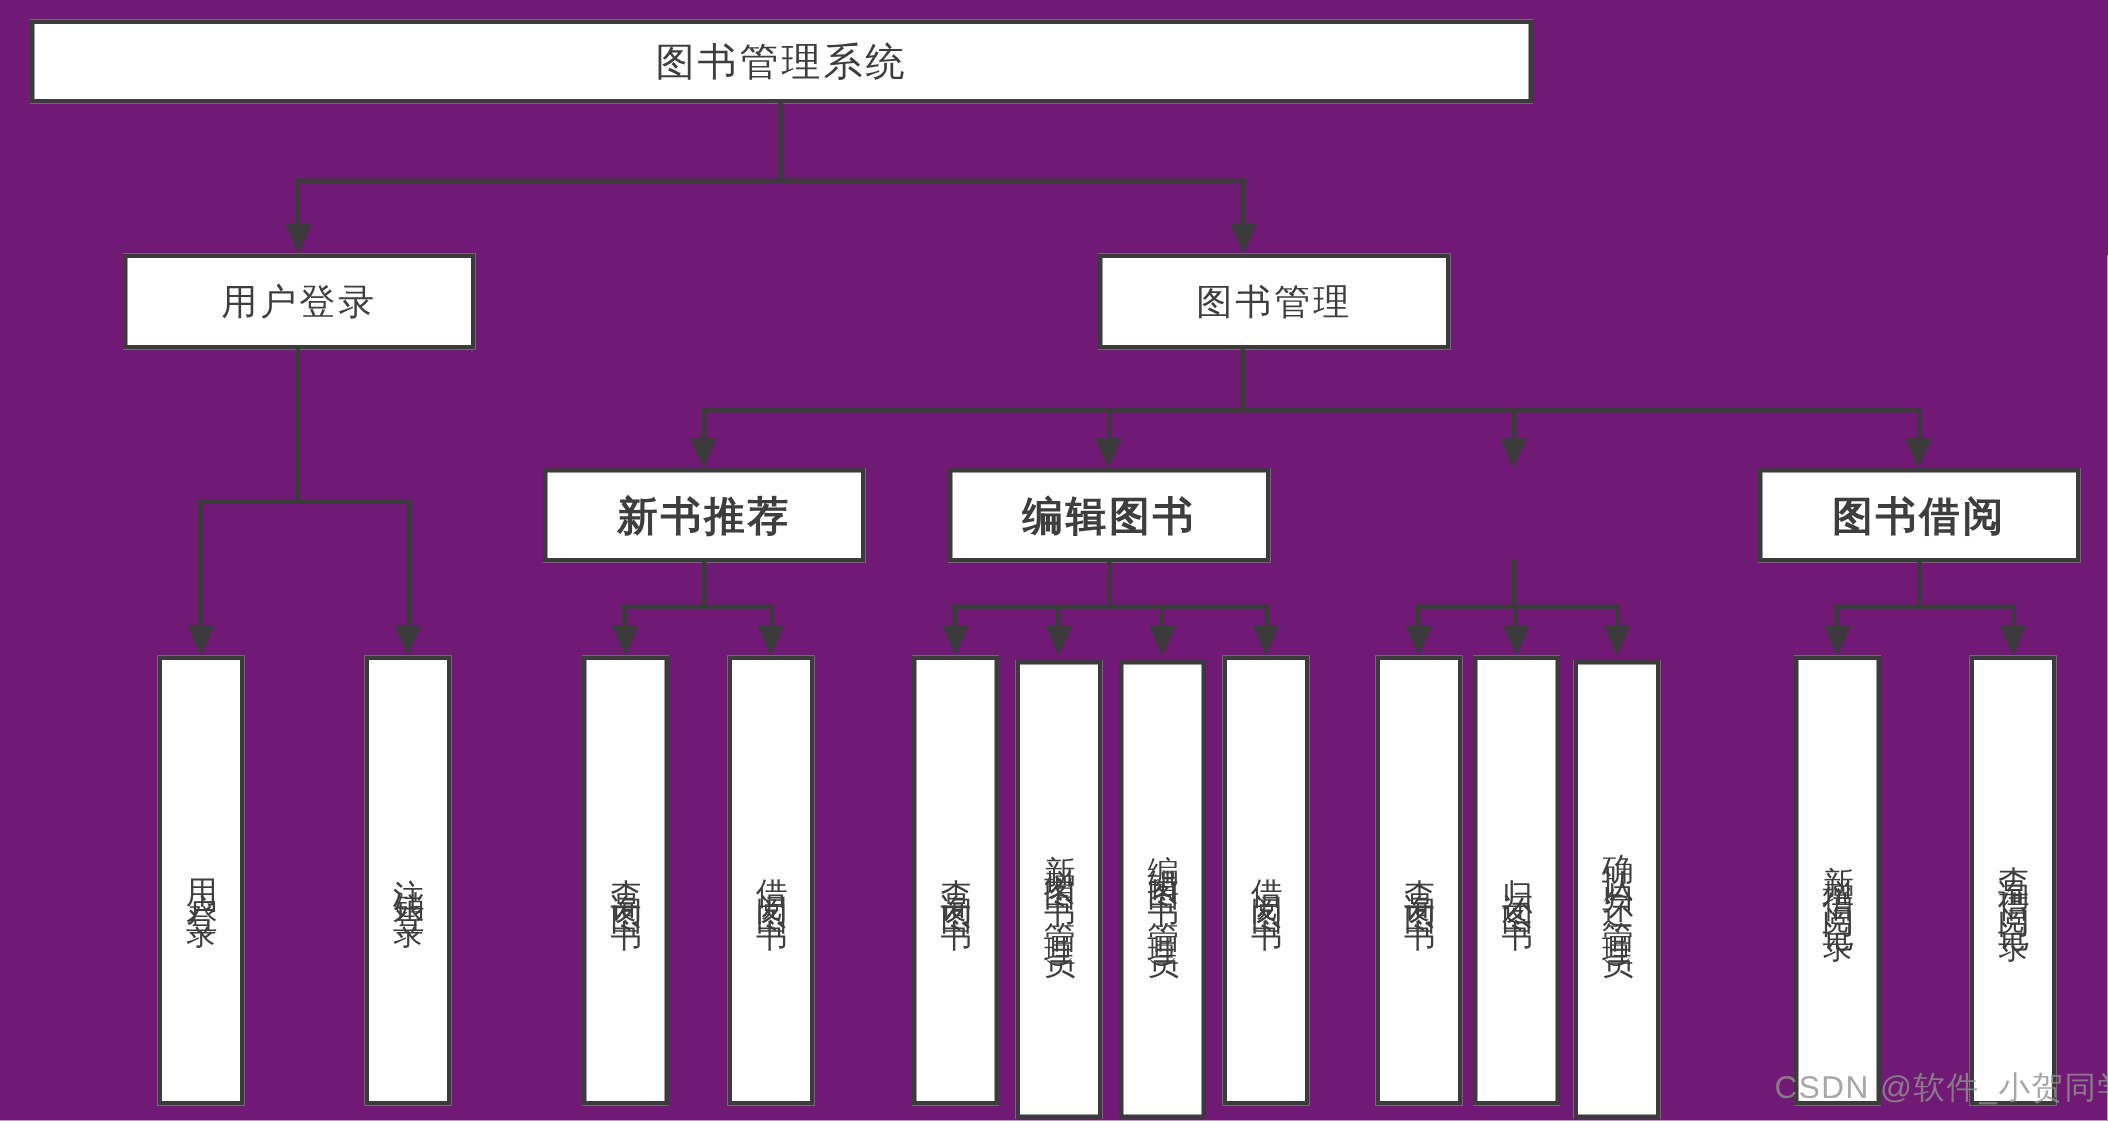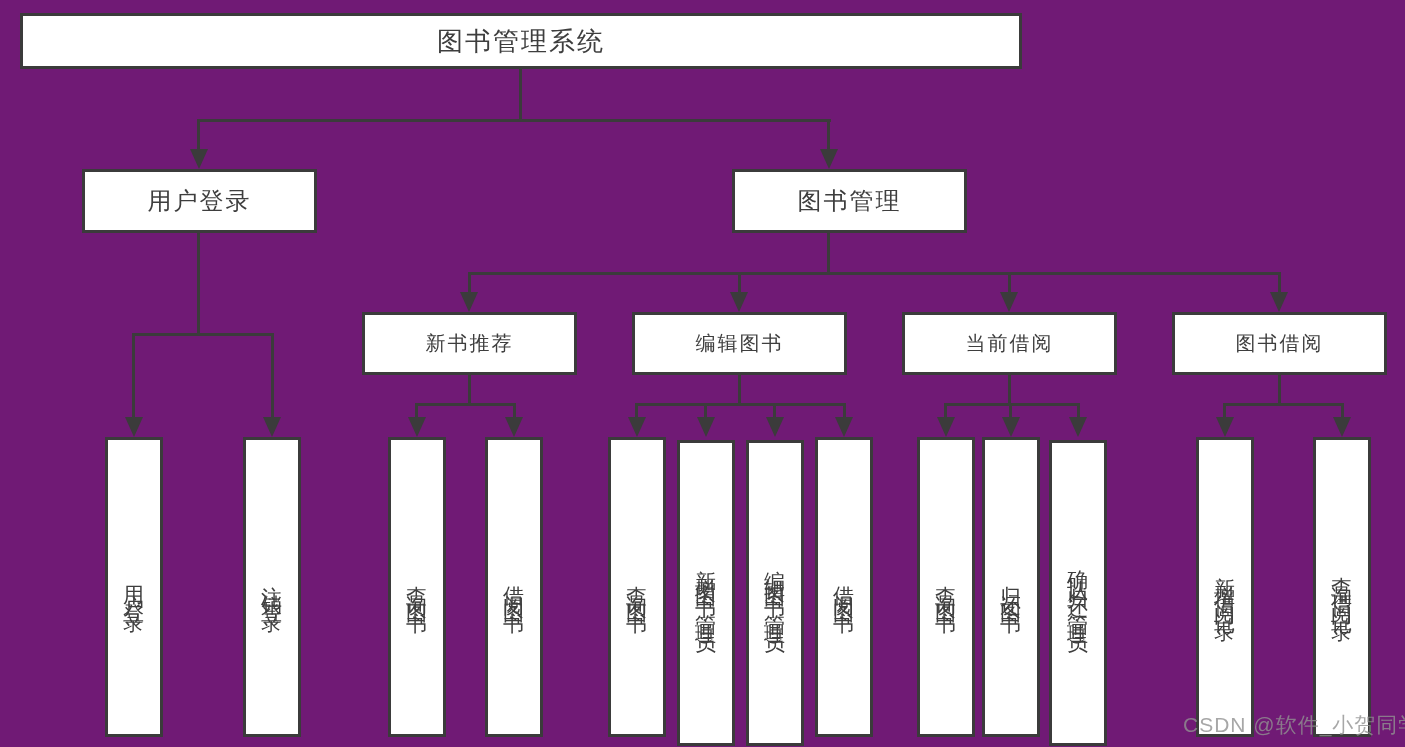--- a/index.html
+++ b/index.html
@@ -23,7 +23,7 @@
   }
   .box.h1 { font-size: 26px; letter-spacing: 2px; }
   .box.h2 { font-size: 24px; letter-spacing: 2px; }
-  .box.h3 { font-size: 20px; letter-spacing: 2px; }
+  .box.h3 { font-size: 27px; letter-spacing: 2px; font-weight: bold; }
   .box.v  { font-size: 21px; }
   .box.v .vtxt {
     writing-mode: vertical-rl;

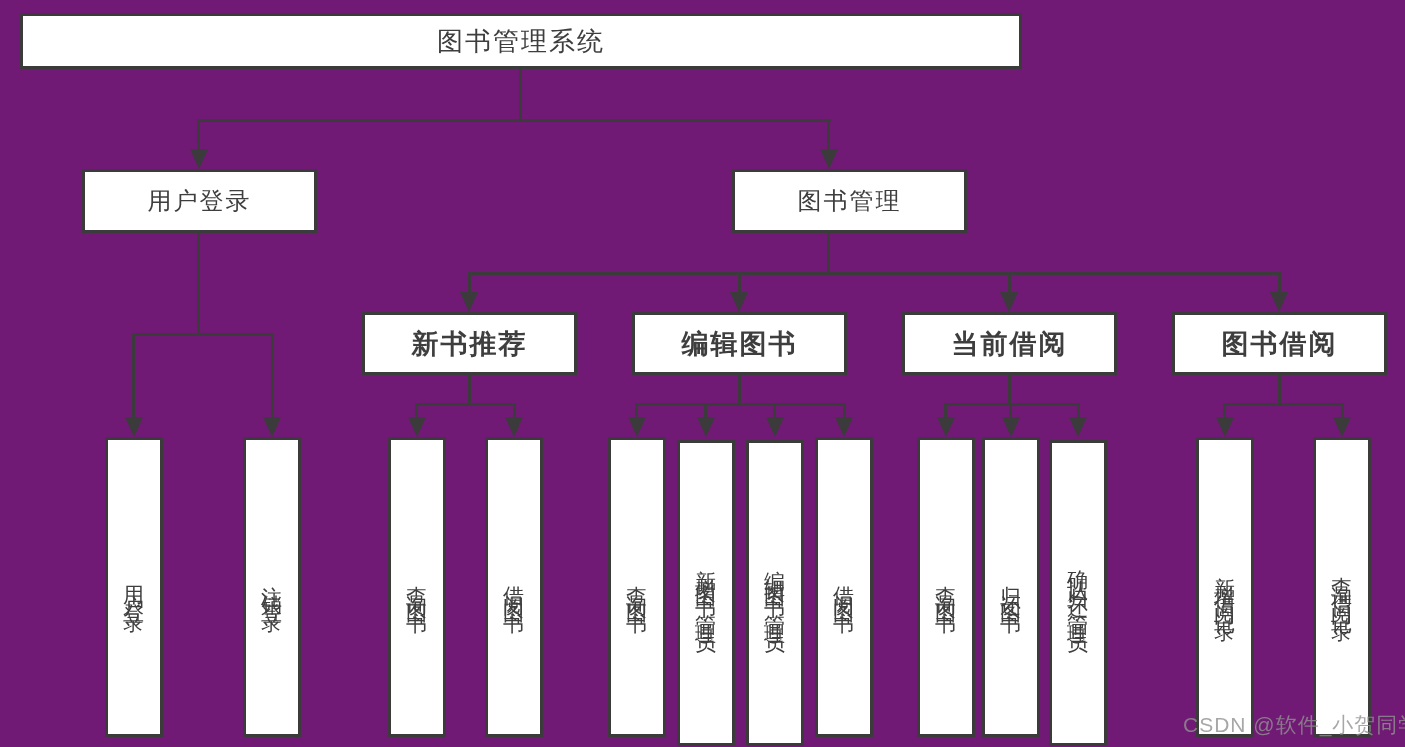--- a/index.html
+++ b/index.html
@@ -74,9 +74,6 @@
   </div>
   <div class="box h3" style="left:632px;top:312px;width:215px;height:63px;">
     <span>编辑图书</span>
-  </div>
-  <div class="box h3" style="left:902px;top:312px;width:215px;height:63px;">
-    <span>当前借阅</span>
   </div>
   <div class="box h3" style="left:1172px;top:312px;width:215px;height:63px;">
     <span>图书借阅</span>

